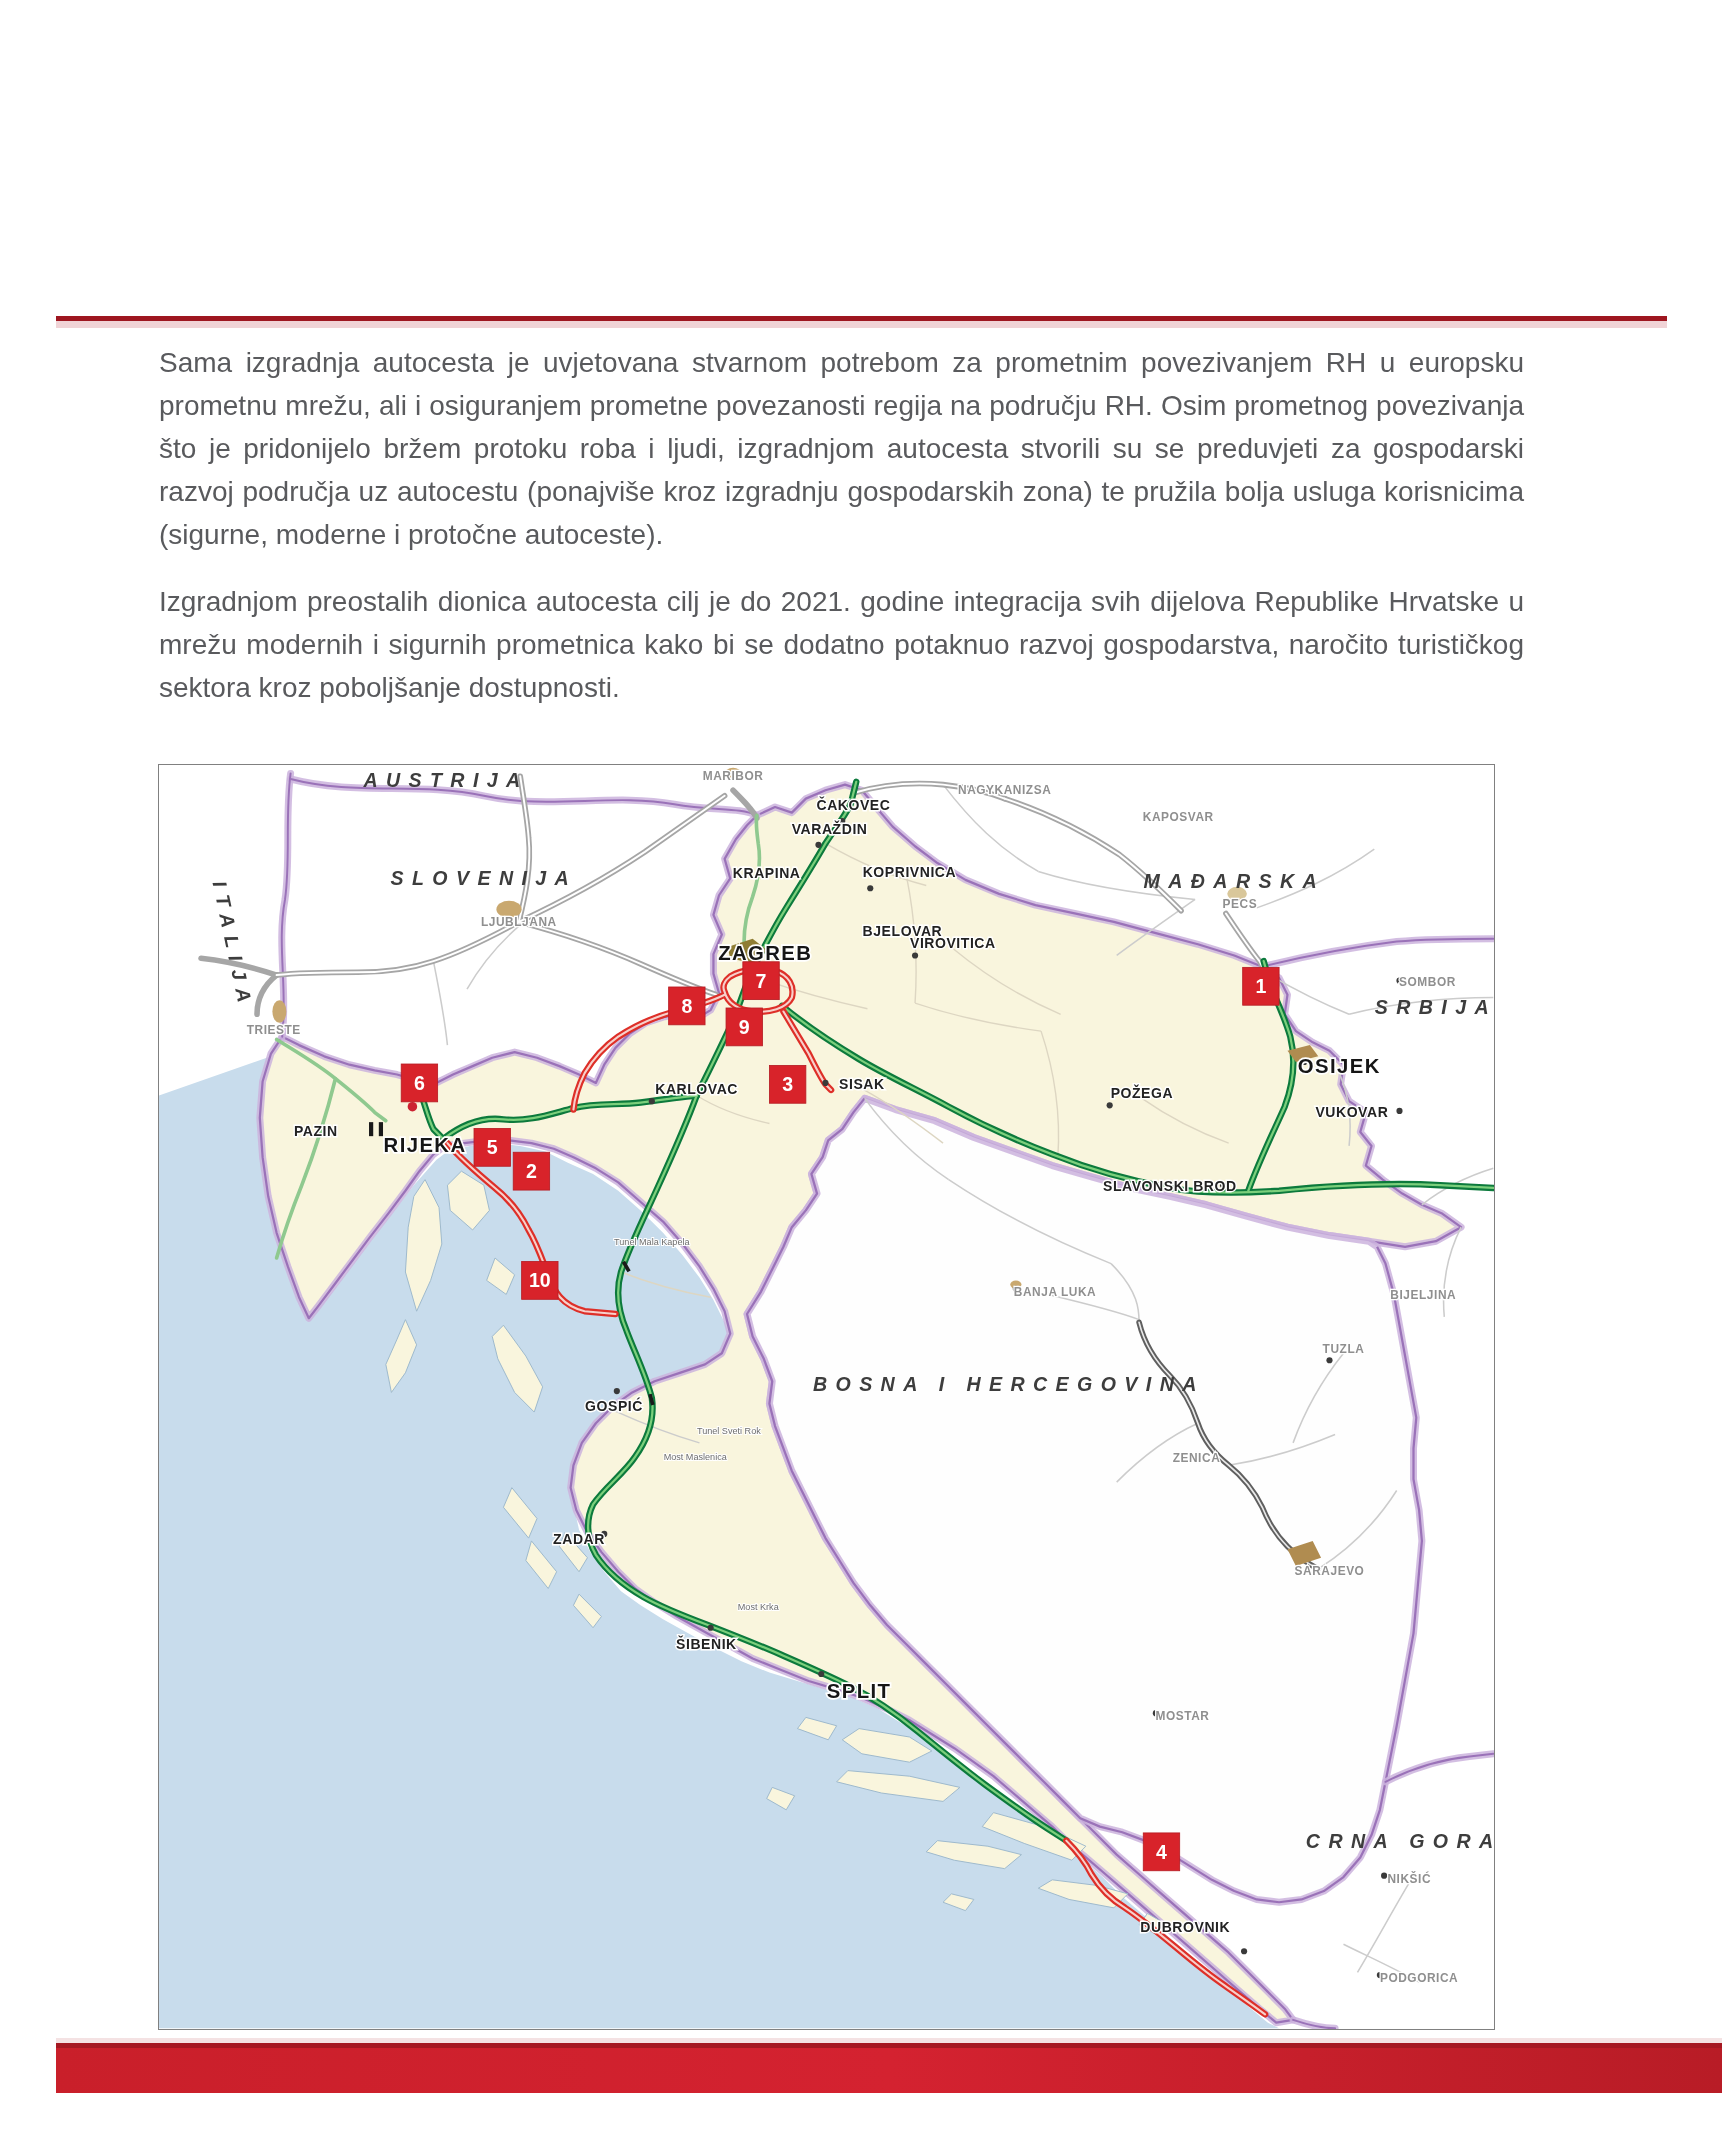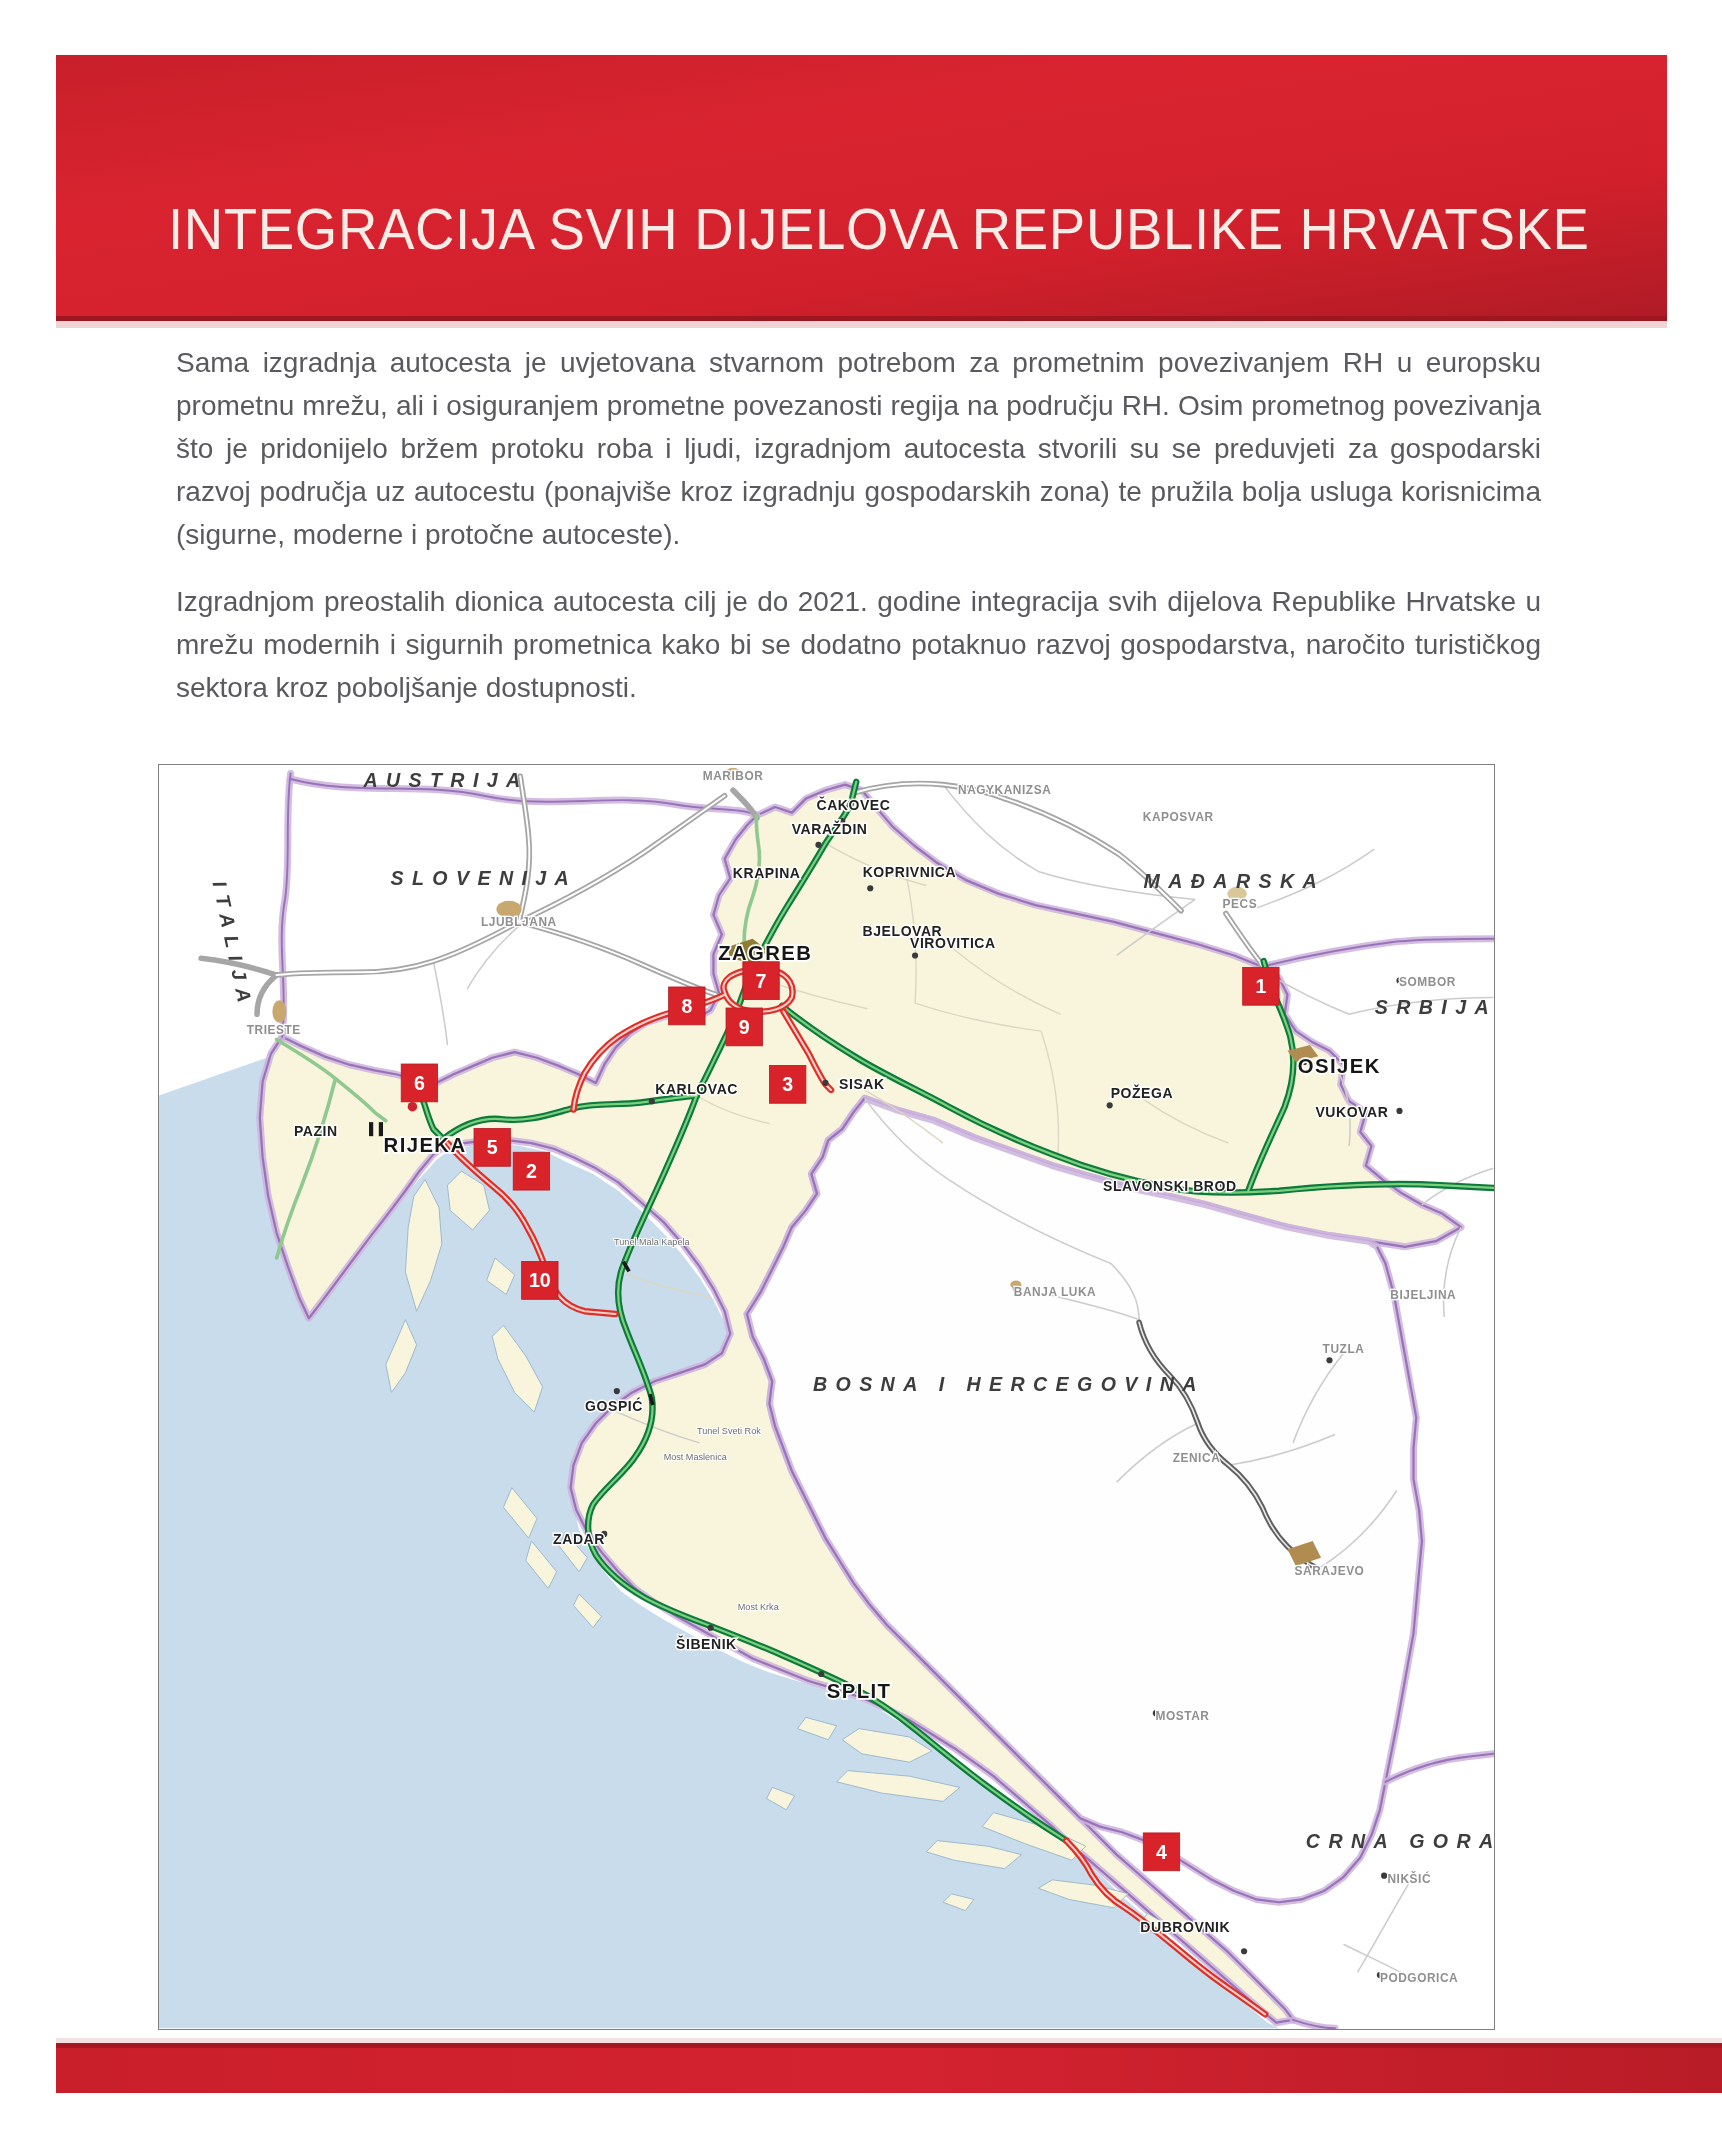--- a/index.html
+++ b/index.html
@@ -39,9 +39,6 @@
 
 <div class="page">
 
-  <div class="banner">
-    <h1>INTEGRACIJA SVIH DIJELOVA REPUBLIKE HRVATSKE</h1>
-  </div>
   <div class="banner-strip-dark"></div>
   <div class="banner-strip-pink"></div>
 

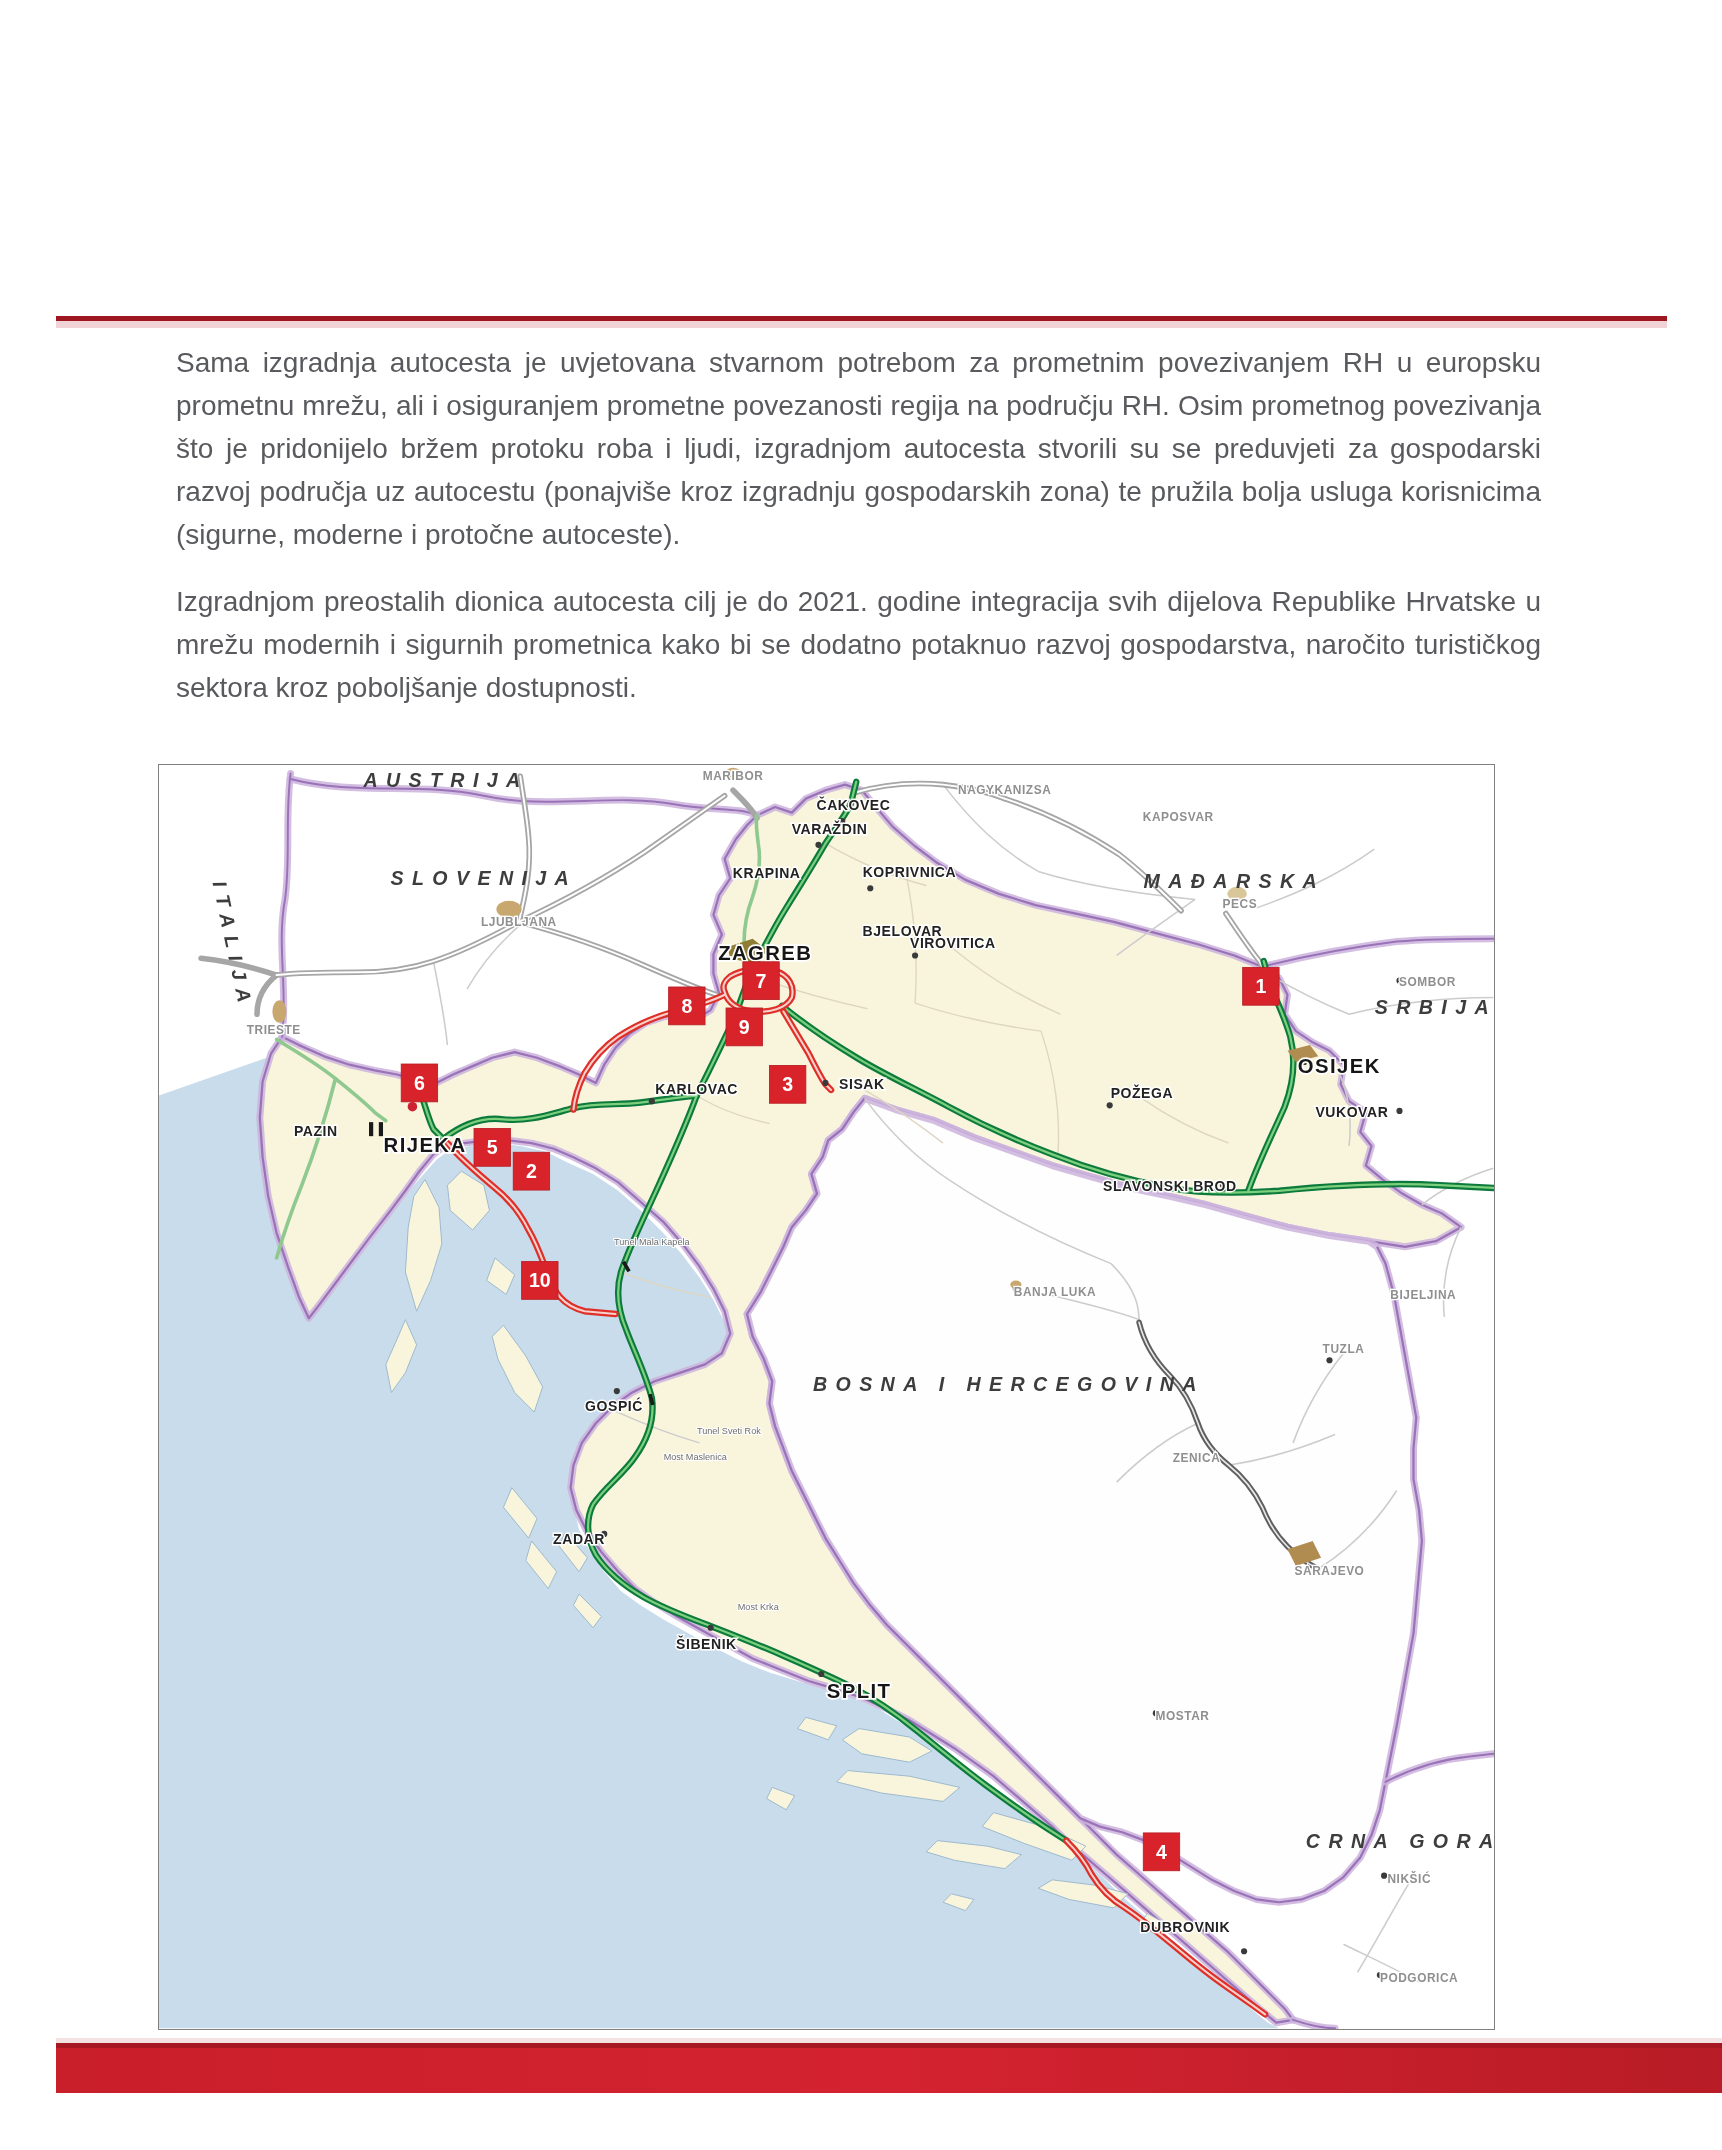--- a/index.html
+++ b/index.html
@@ -12,7 +12,7 @@
   .banner h1{position:absolute;left:112px;top:140px;margin:0;font-weight:400;
              font-size:58px;letter-spacing:0.7px;color:#f8ece7;white-space:nowrap;
              transform:scaleX(0.94);transform-origin:left center;}
-  .bodytext{position:absolute;left:176px;top:341px;width:1365px;color:#595a5d;
+  .bodytext{position:absolute;left:159px;top:341px;width:1365px;color:#595a5d;
             font-size:28px;line-height:43px;text-align:justify;}
   .bodytext p{margin:0 0 24px 0;}
   .mapframe{position:absolute;left:158px;top:764px;width:1337px;height:1266px;

